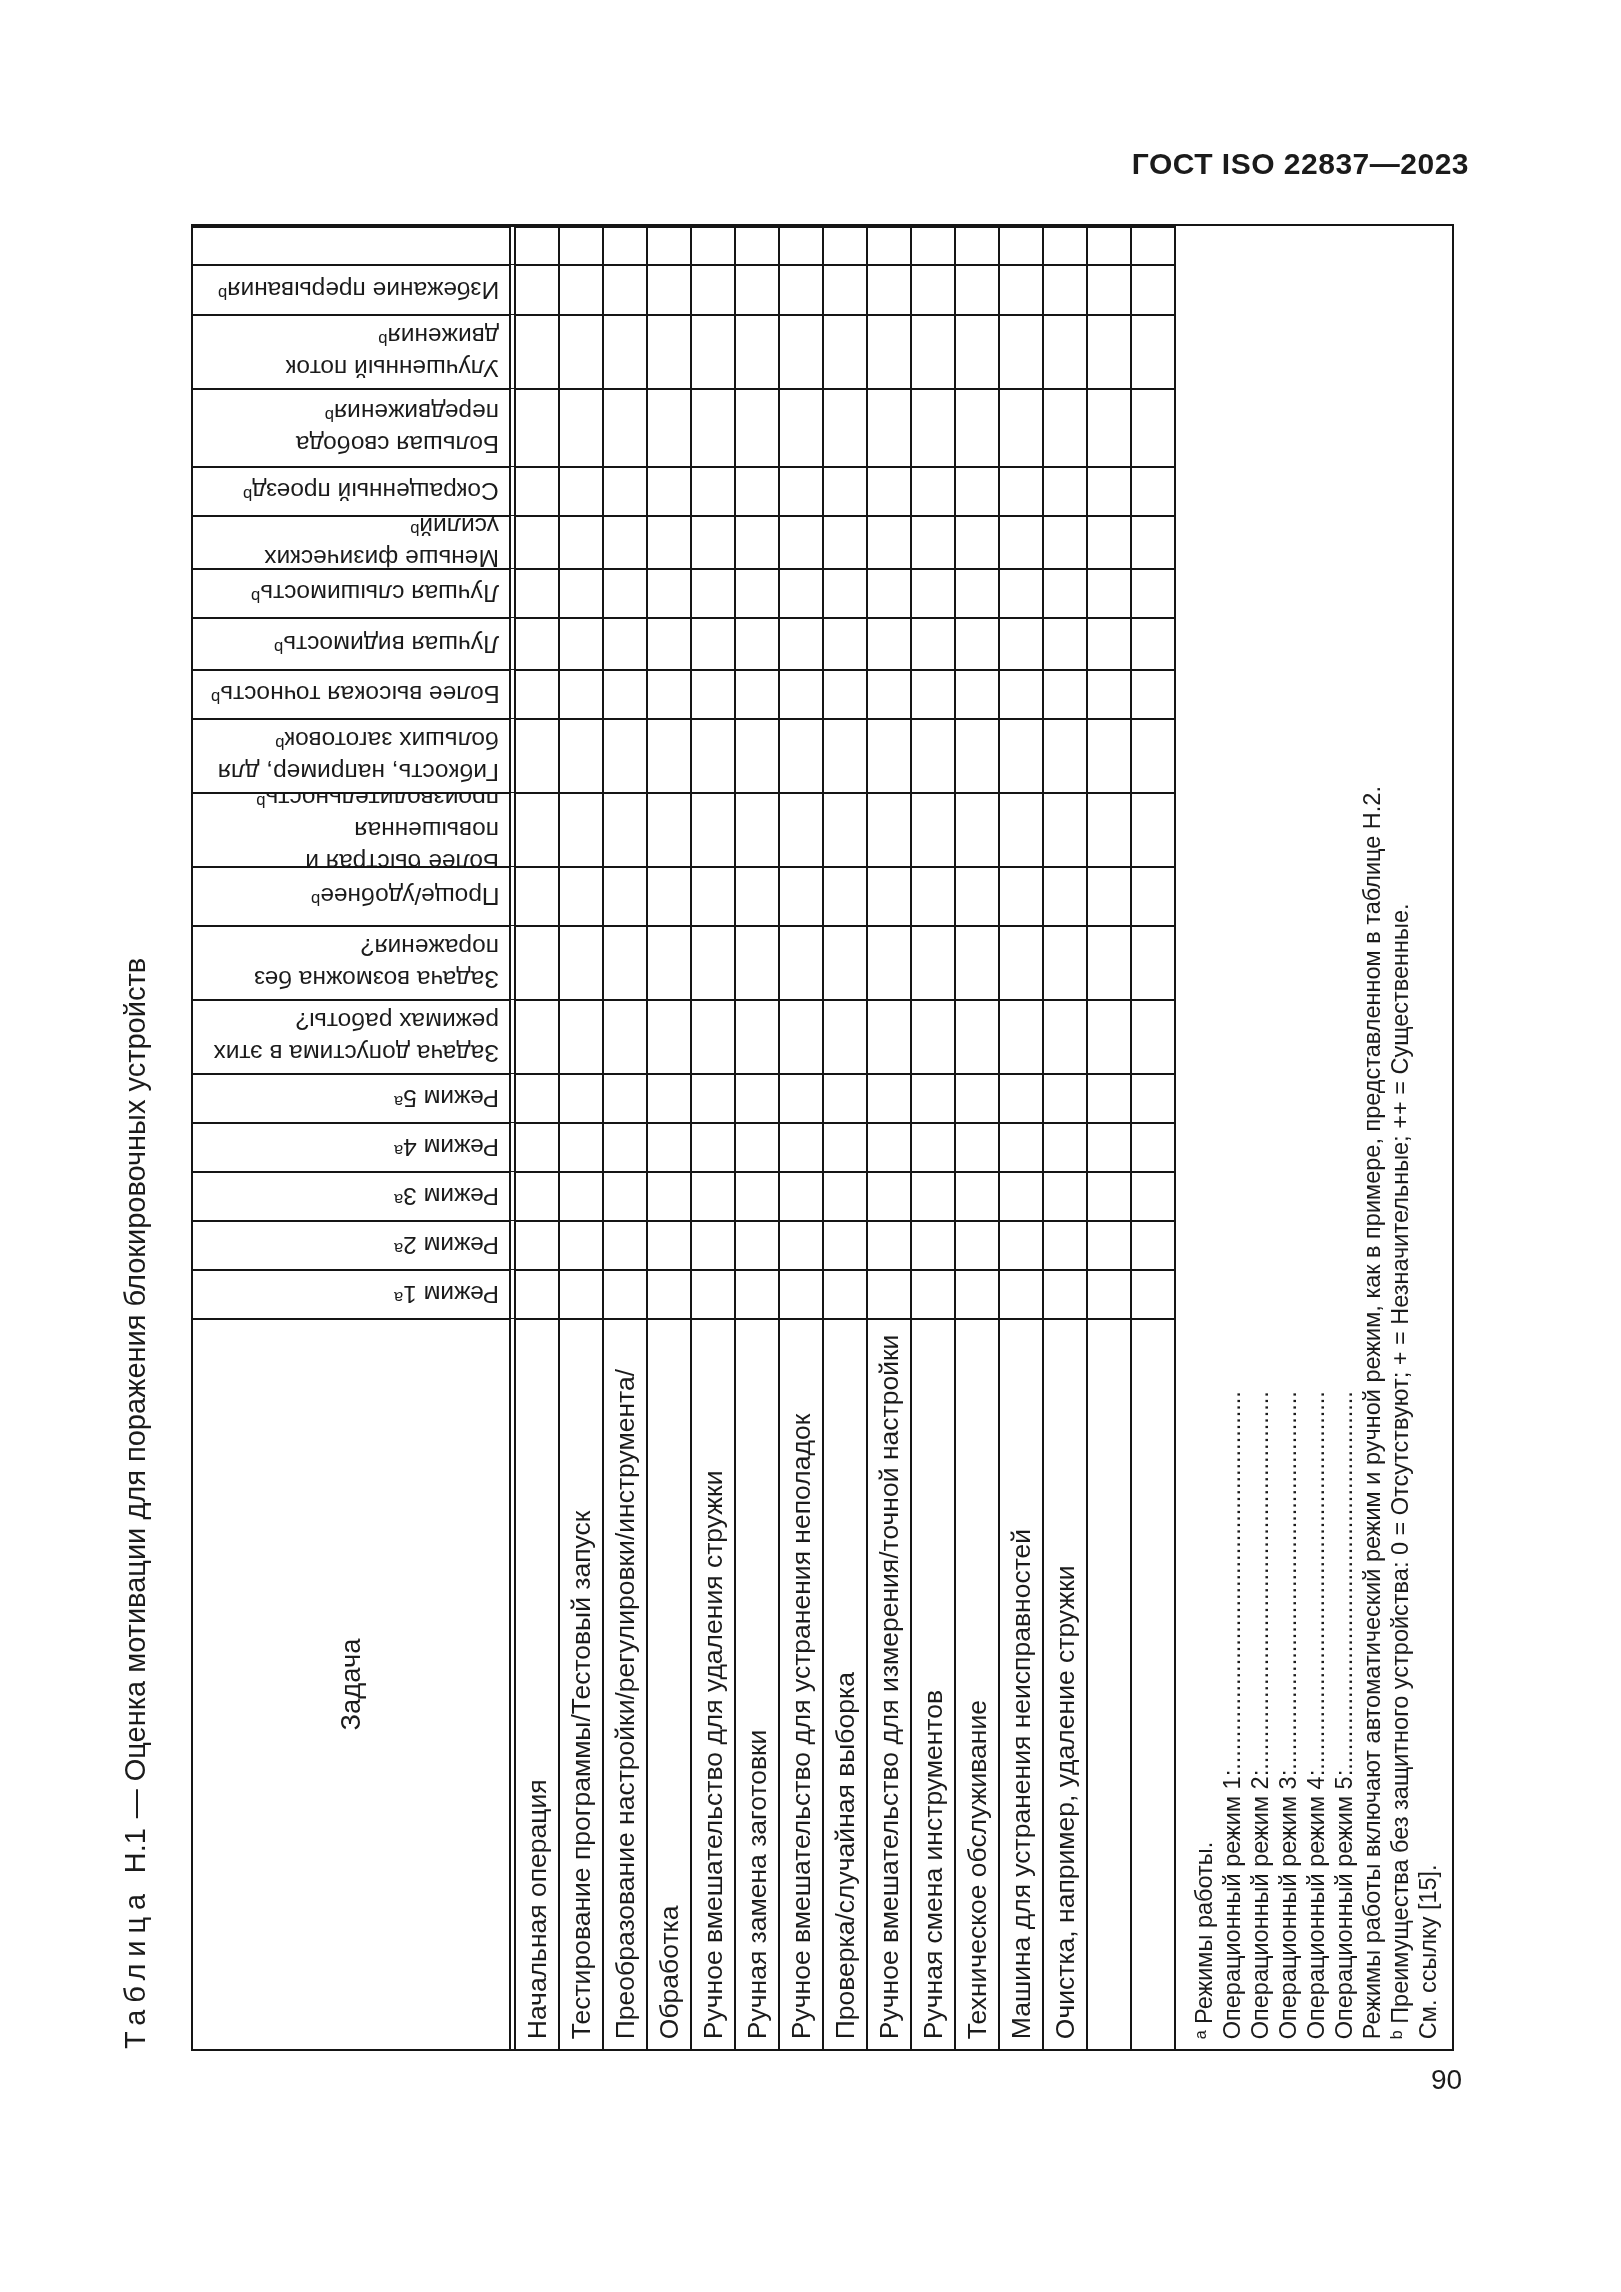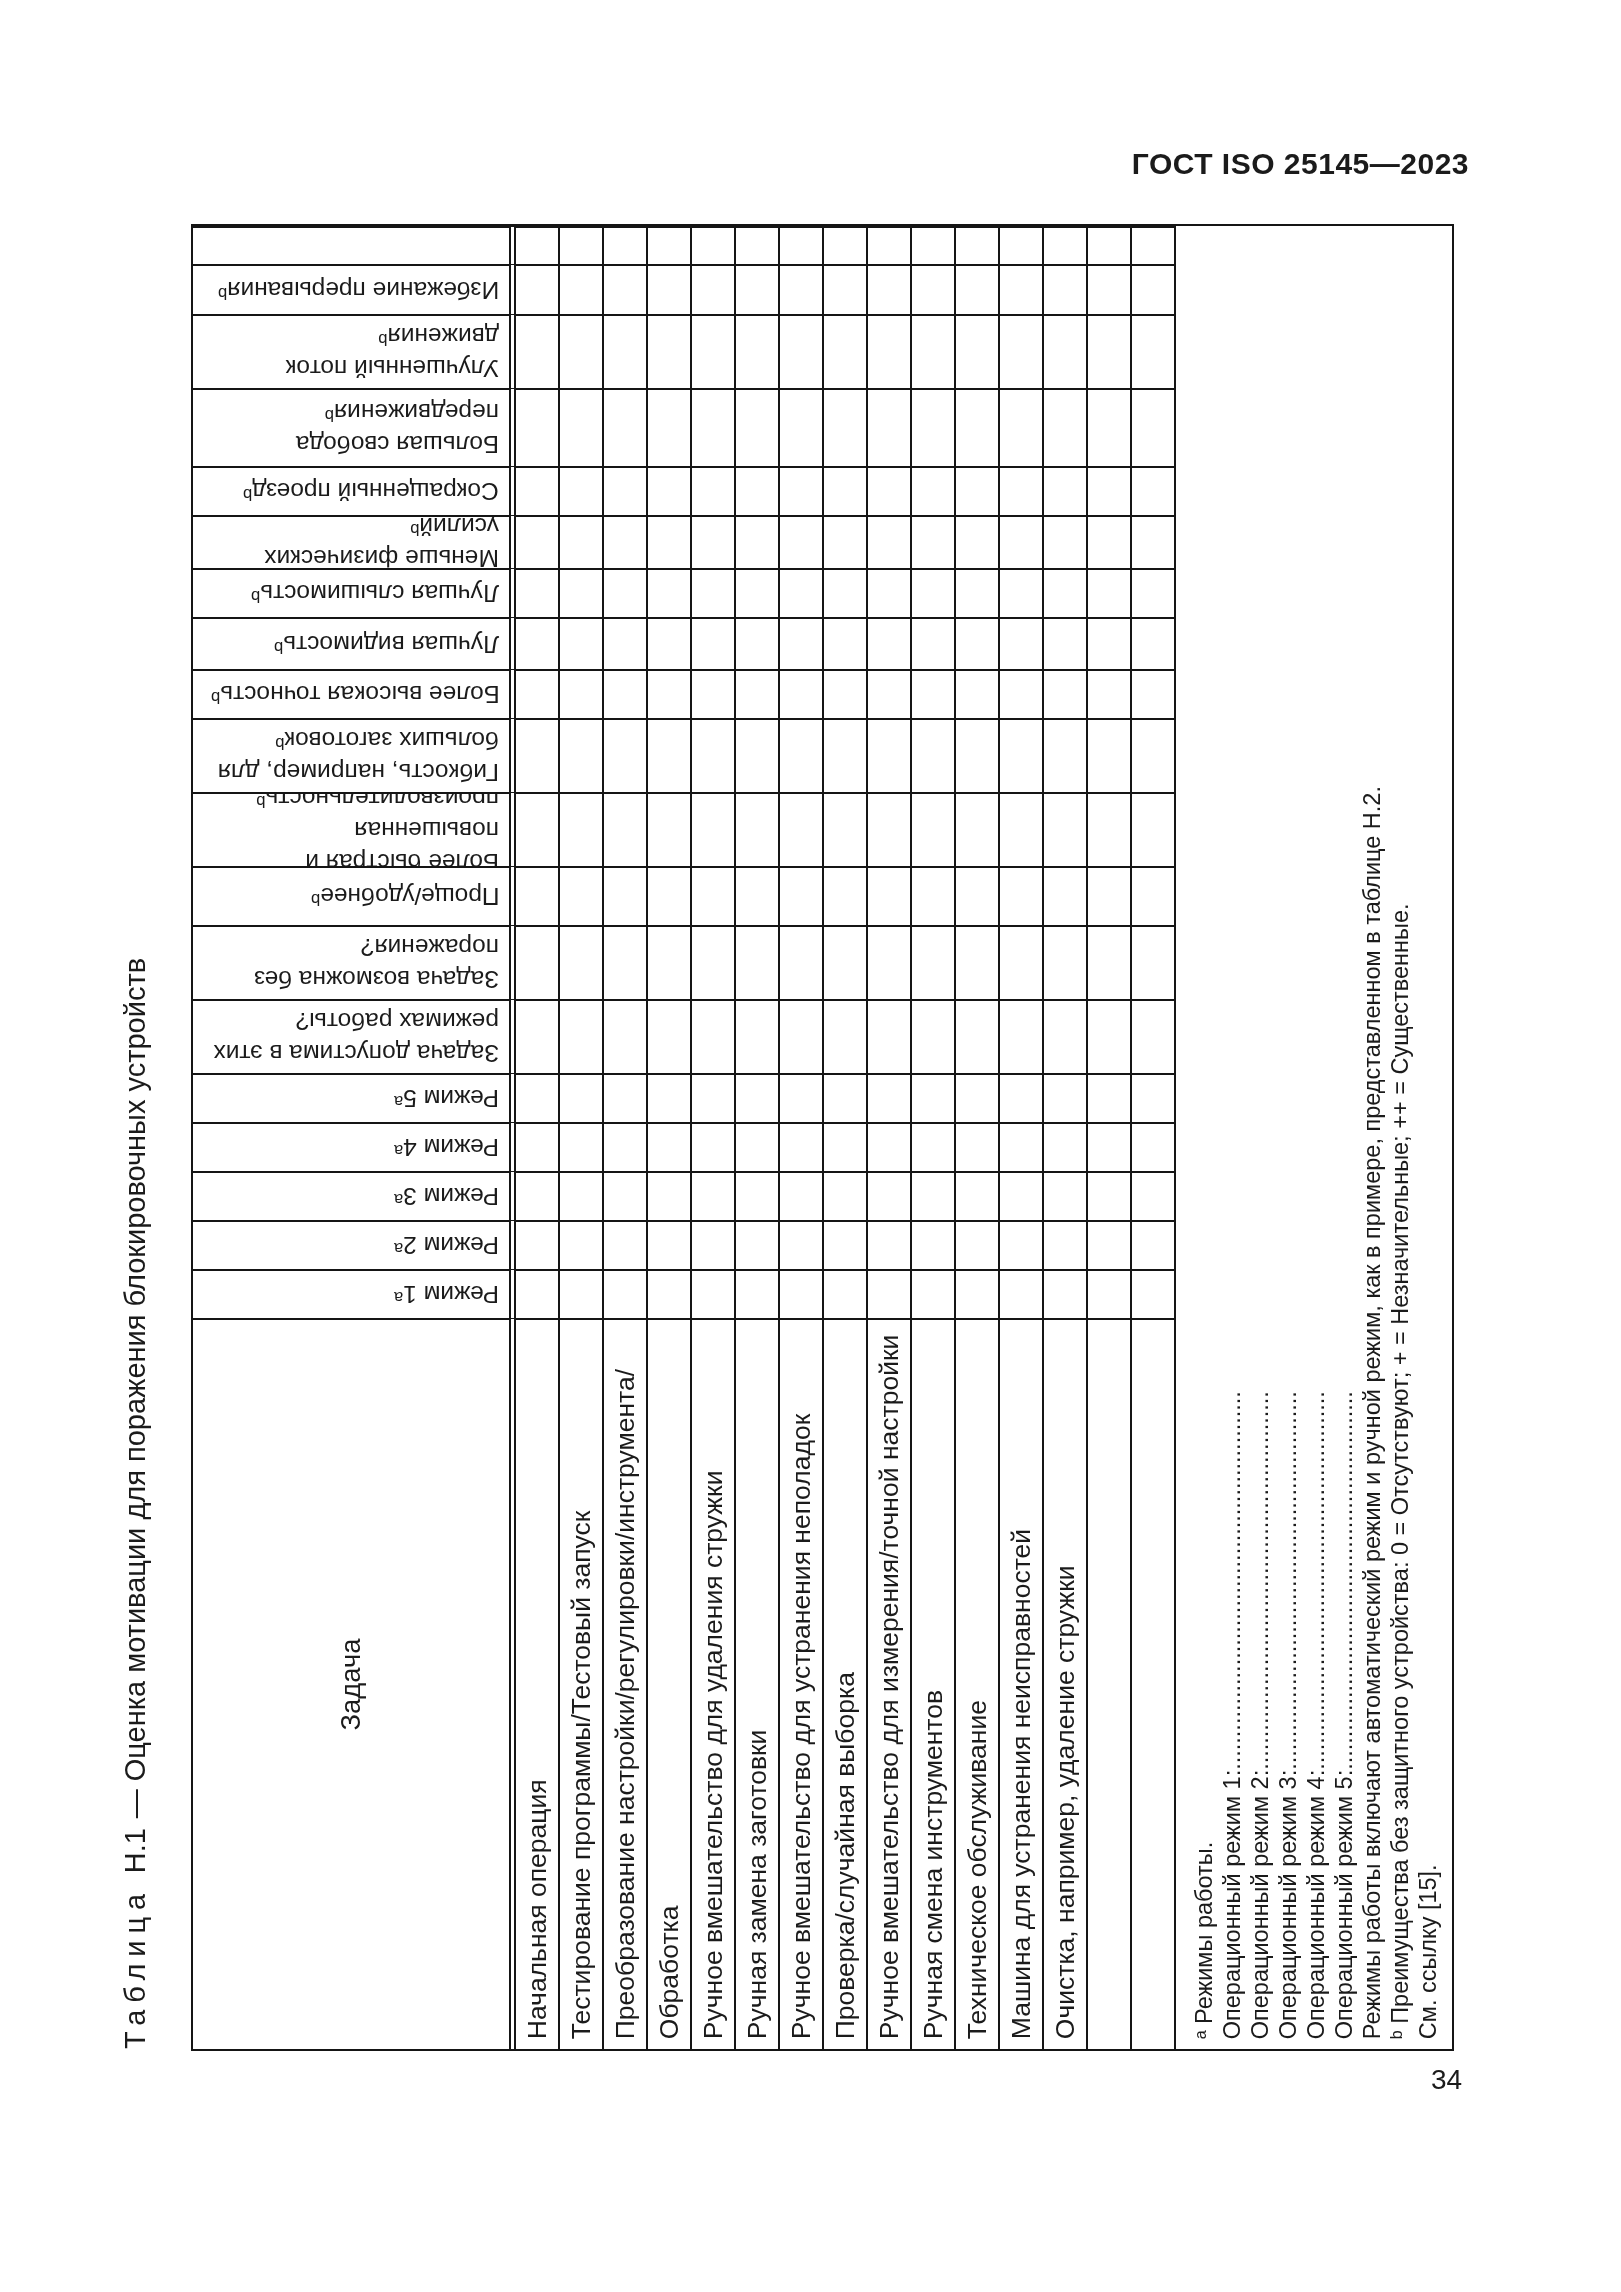--- a/index.html
+++ b/index.html
@@ -61,7 +61,7 @@
 </head>
 <body>
 
-<div class="doc-header">ГОСТ ISO 25145—2023</div>
+<div class="doc-header">ГОСТ ISO 22837—2023</div>
 
 <div class="land">
   <div class="tbl-title">

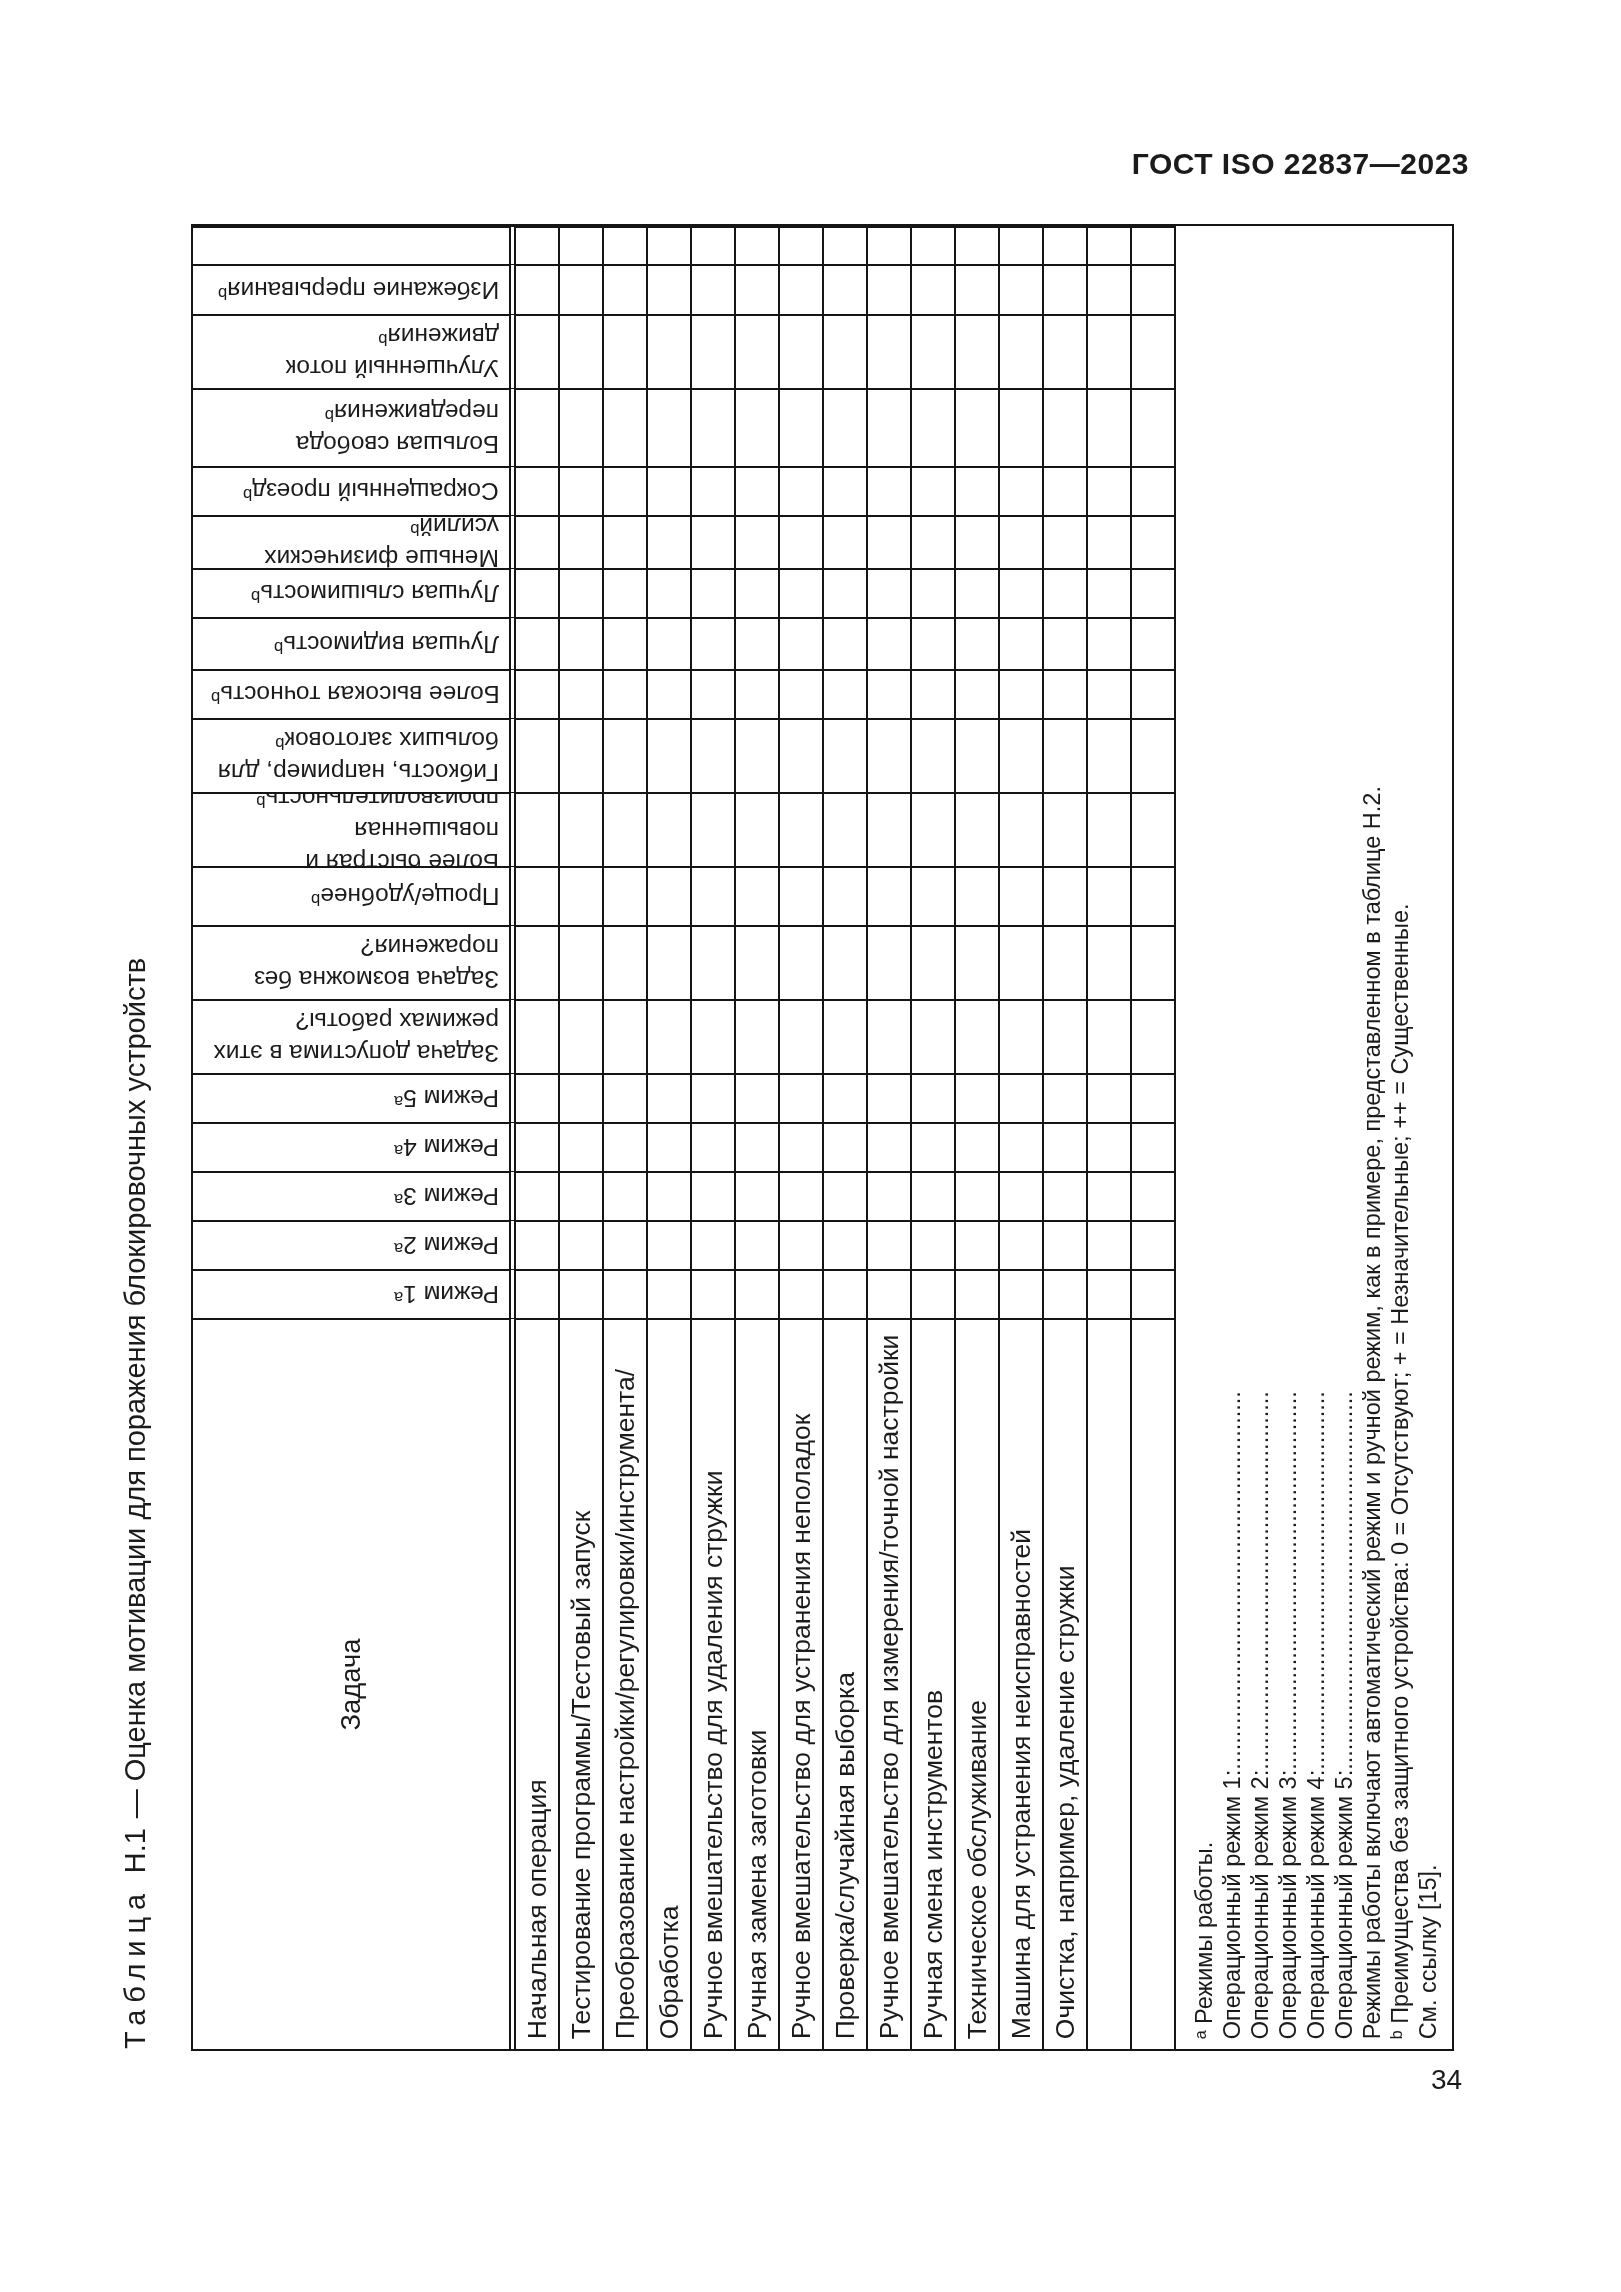--- a/index.html
+++ b/index.html
@@ -444,7 +444,7 @@
     </div>
 </div>
 
-<div class="page-num">34</div>
+<div class="page-num">90</div>
 
 
 </body></html>

